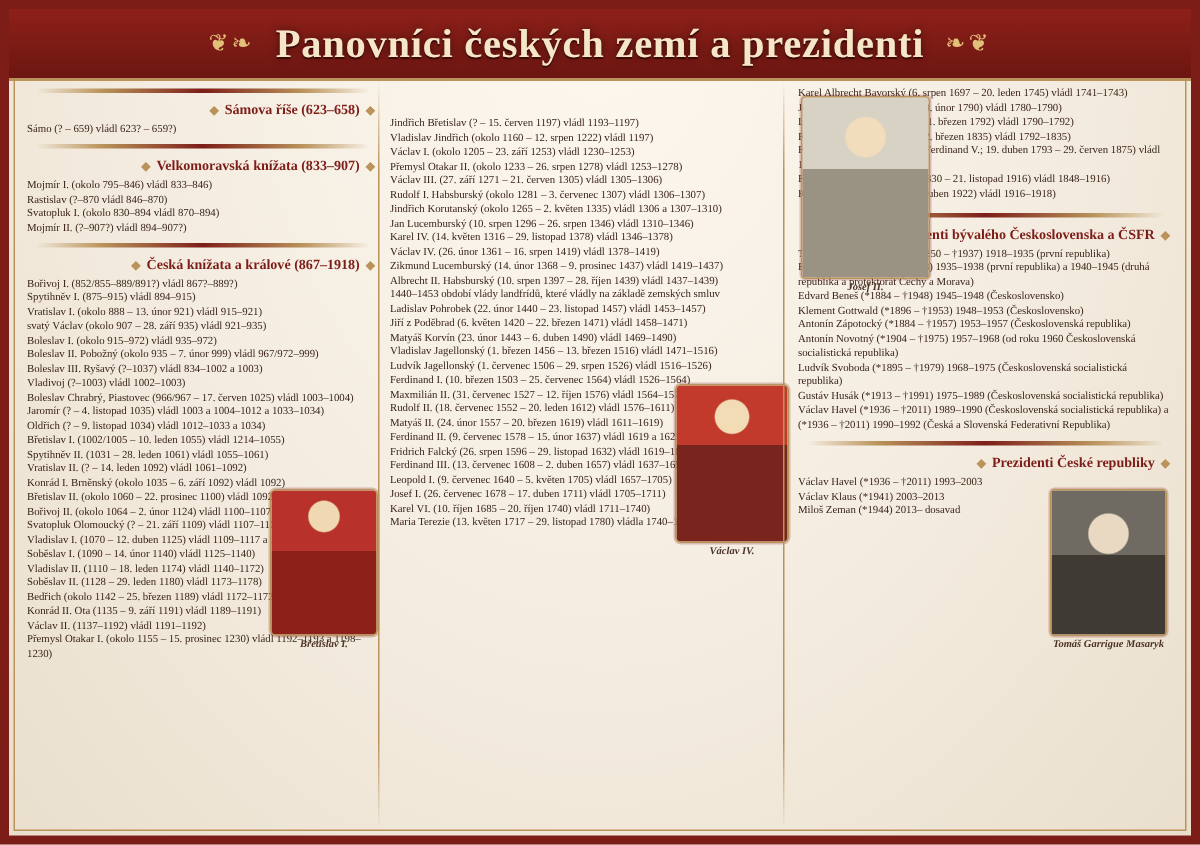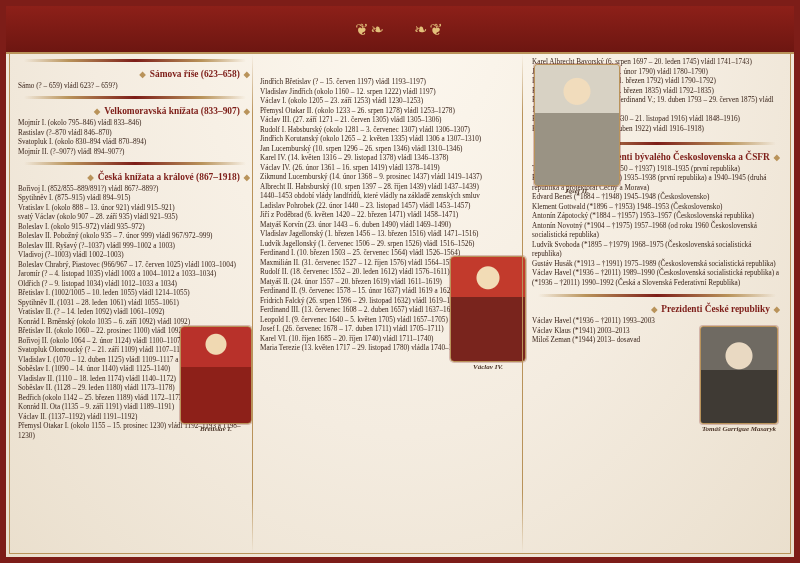--- a/index.html
+++ b/index.html
@@ -108,6 +108,7 @@
 
   <div class="header">
     <span class="orn">❦❧</span>
+    <h1>Panovníci českých zemí a prezidenti</h1>
     <span class="orn">❧❦</span>
   </div>
 

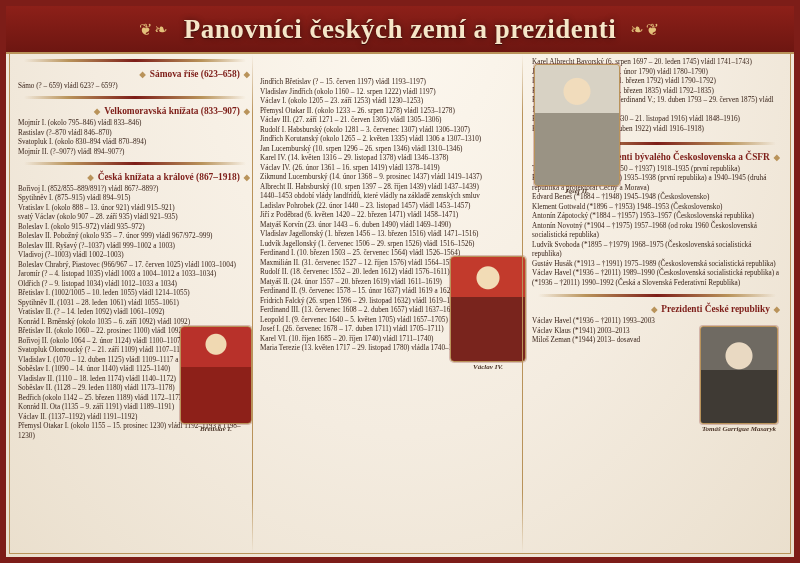--- a/index.html
+++ b/index.html
@@ -151,7 +151,7 @@
           <li>svatý Václav (okolo 907 – 28. září 935) vládl 921–935)</li>
           <li>Boleslav I. (okolo 915–972) vládl 935–972)</li>
           <li>Boleslav II. Pobožný (okolo 935 – 7. únor 999) vládl 967/972–999)</li>
-          <li>Boleslav III. Ryšavý (?–1037) vládl 999–1002 a 1003)</li>
+          <li>Boleslav III. Ryšavý (?–1037) vládl 834–1002 a 1003)</li>
           <li>Vladivoj (?–1003) vládl 1002–1003)</li>
           <li>Boleslav Chrabrý, Piastovec (966/967 – 17. červen 1025) vládl 1003–1004)</li>
           <li>Jaromír (? – 4. listopad 1035) vládl 1003 a 1004–1012 a 1033–1034)</li>

